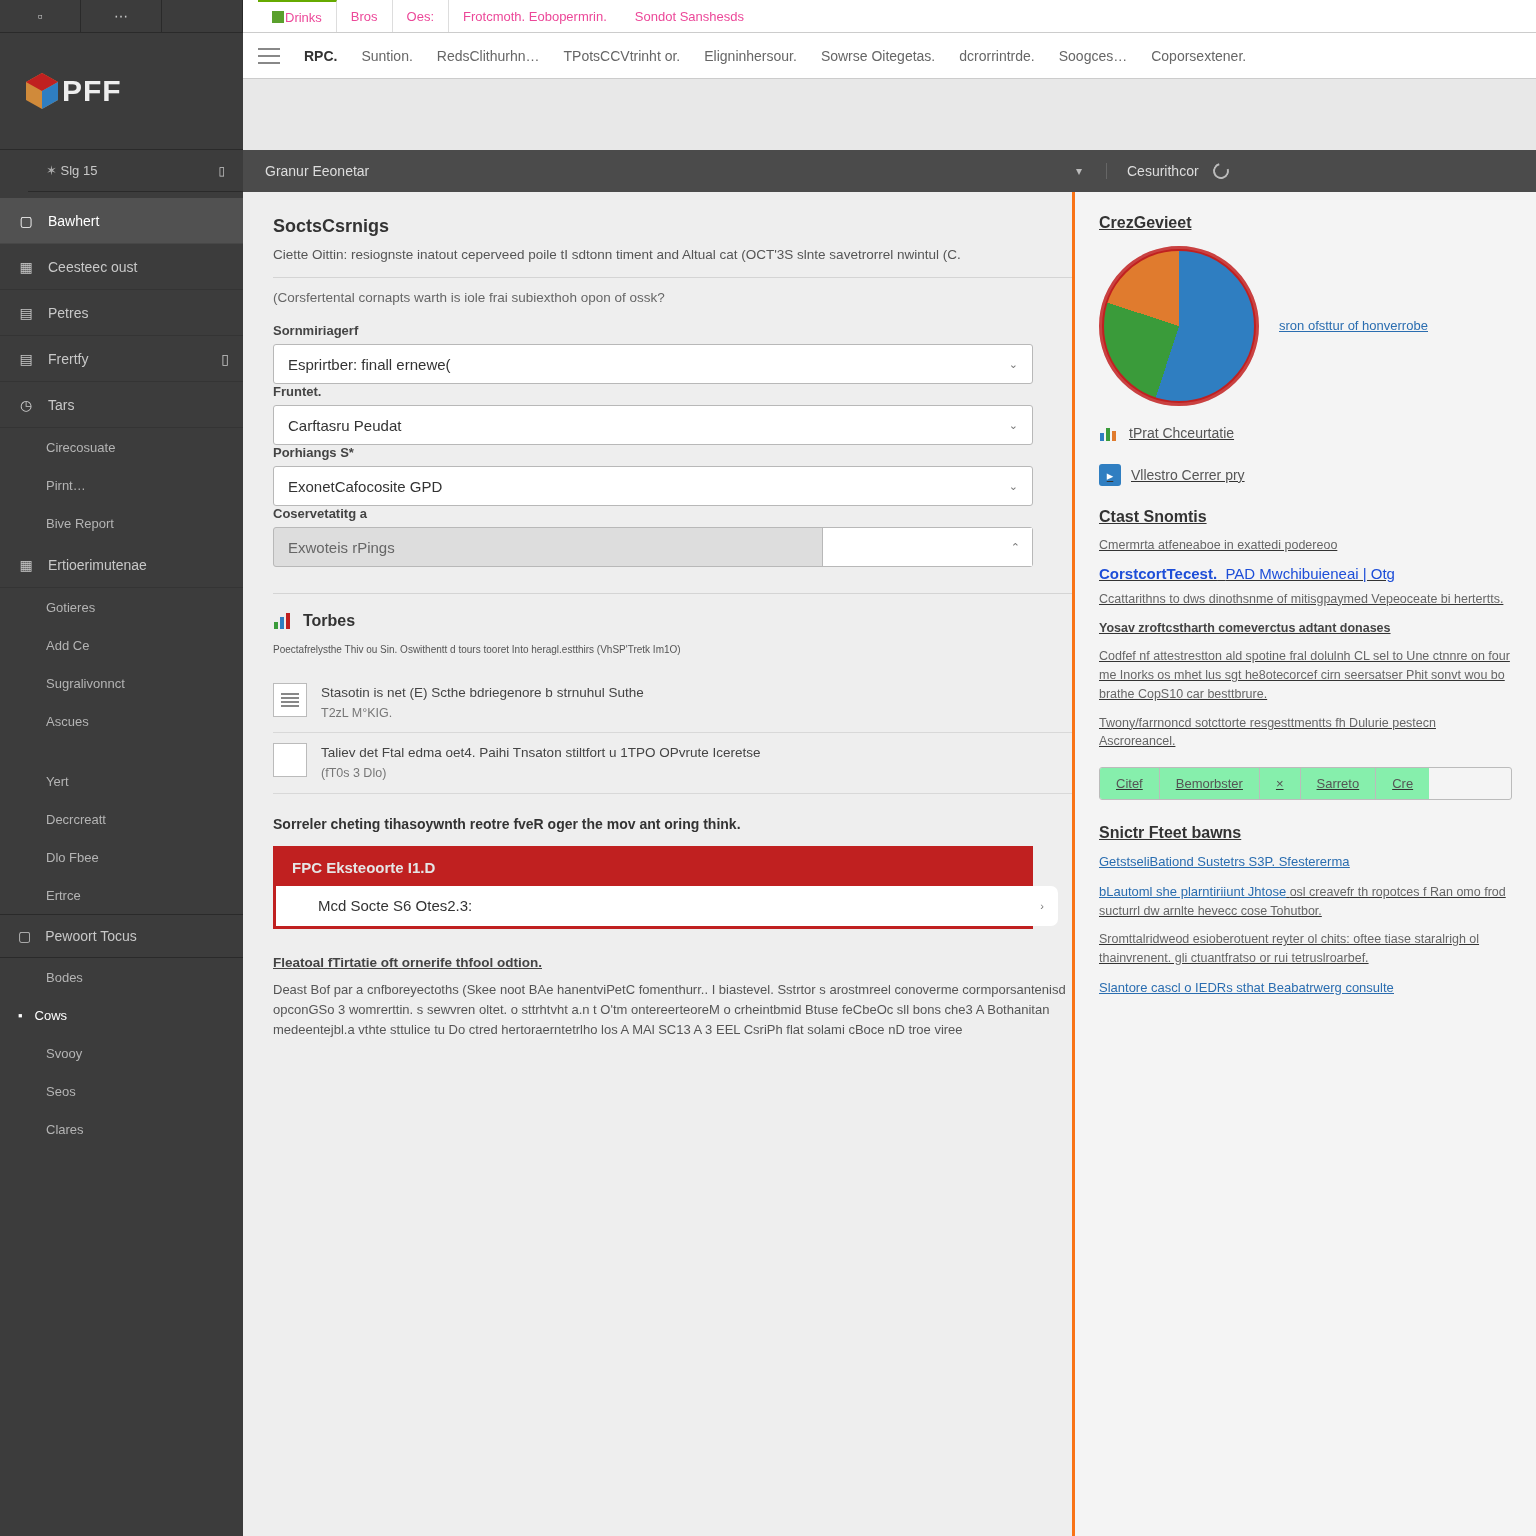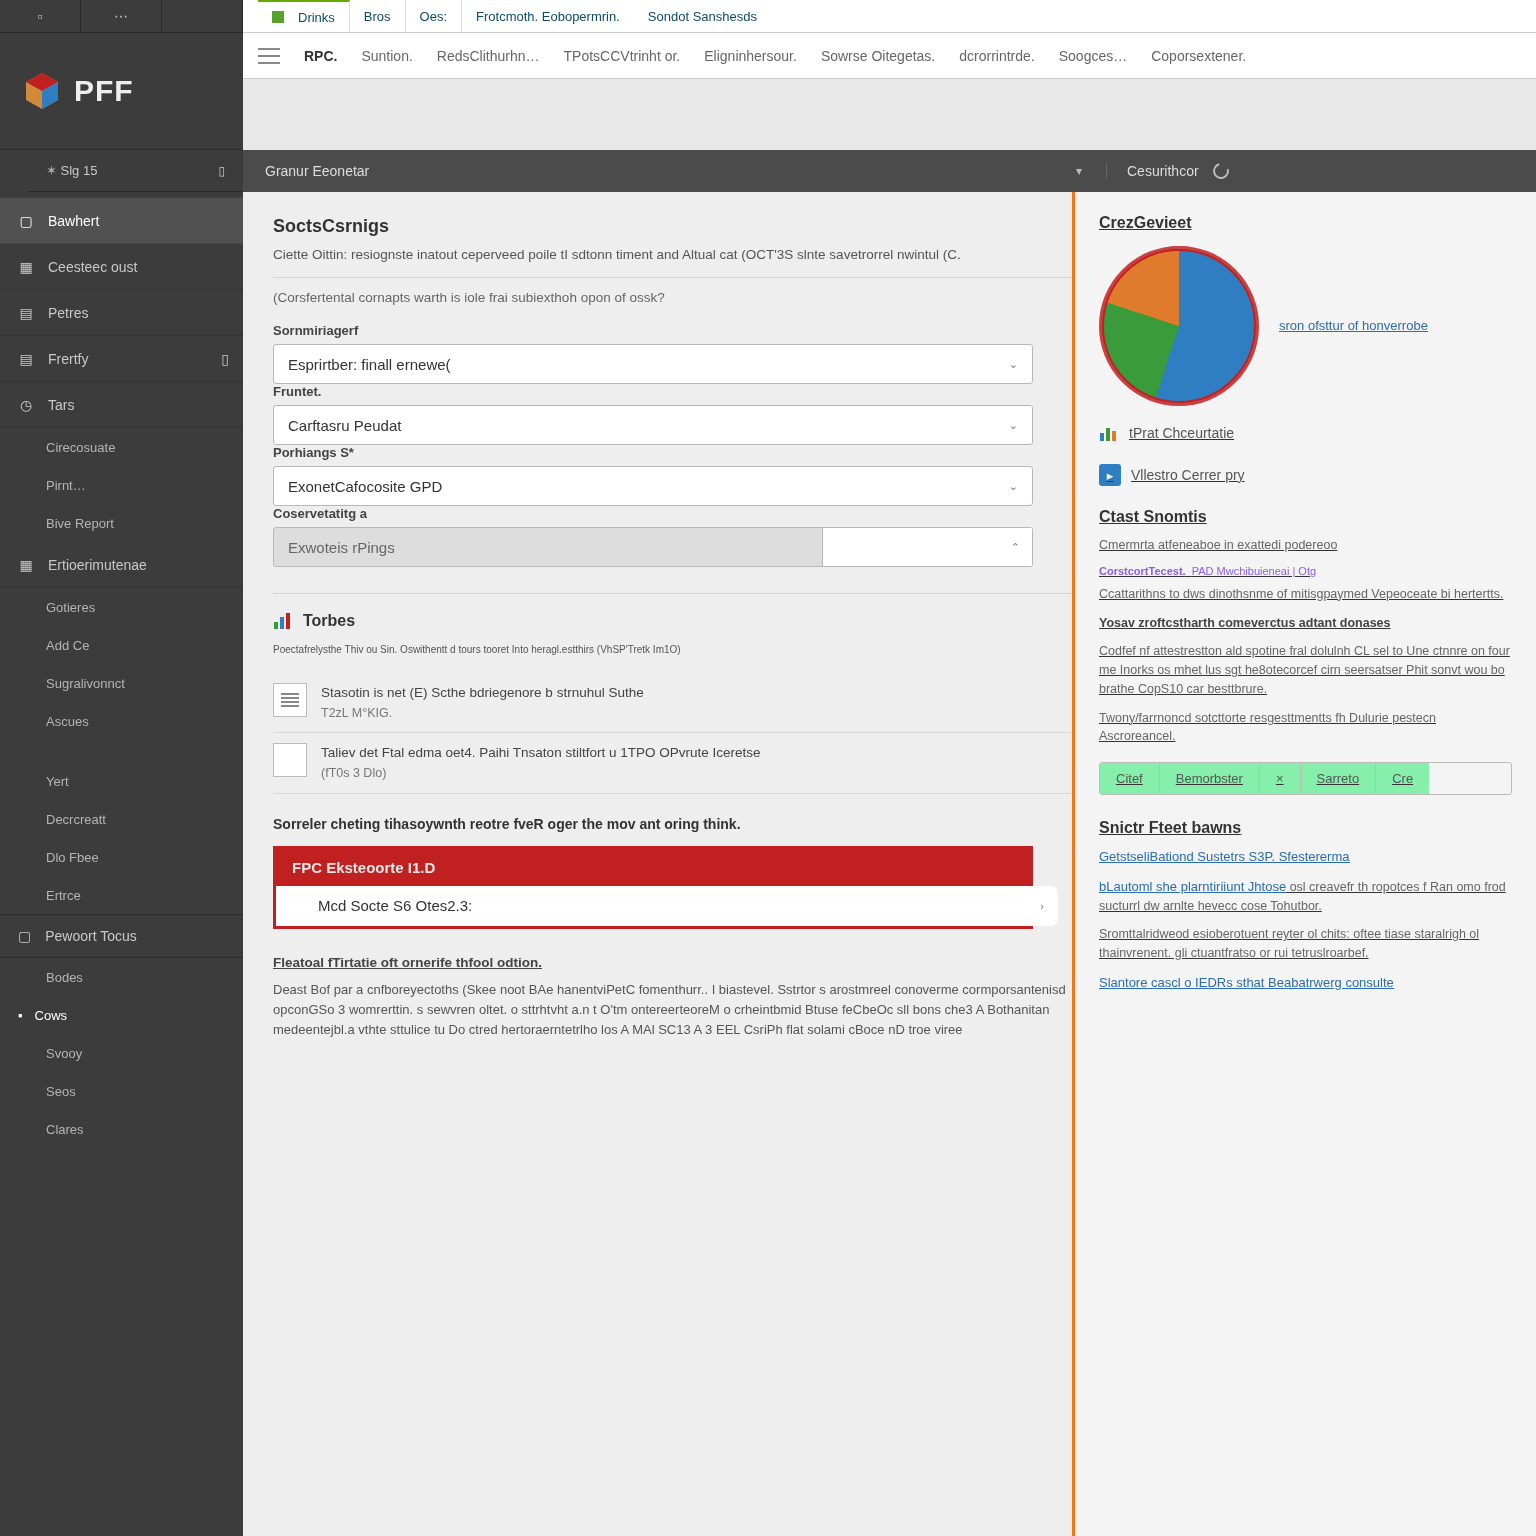--- a/index.html
+++ b/index.html
@@ -7,7 +7,7 @@
 
 
 .tab-strip { height: 33px; background: #fff; border-bottom: 1px solid #ccc; display: flex; align-items: stretch; padding-left: 258px; }
-.tab { padding: 0 14px; display: flex; align-items: center; gap: 14px; border-right: 1px solid #ddd; font-size: 13px; color: #0c4a6e; }
+.tab { padding: 0 14px; display: flex; align-items: center; gap: 1px; border-right: 1px solid #ddd; font-size: 13px; color: #ec4899; }
 .tab.active { background: #fff; border-top: 2px solid #6a0; }
 .tab .sq { width: 12px; height: 12px; }
 

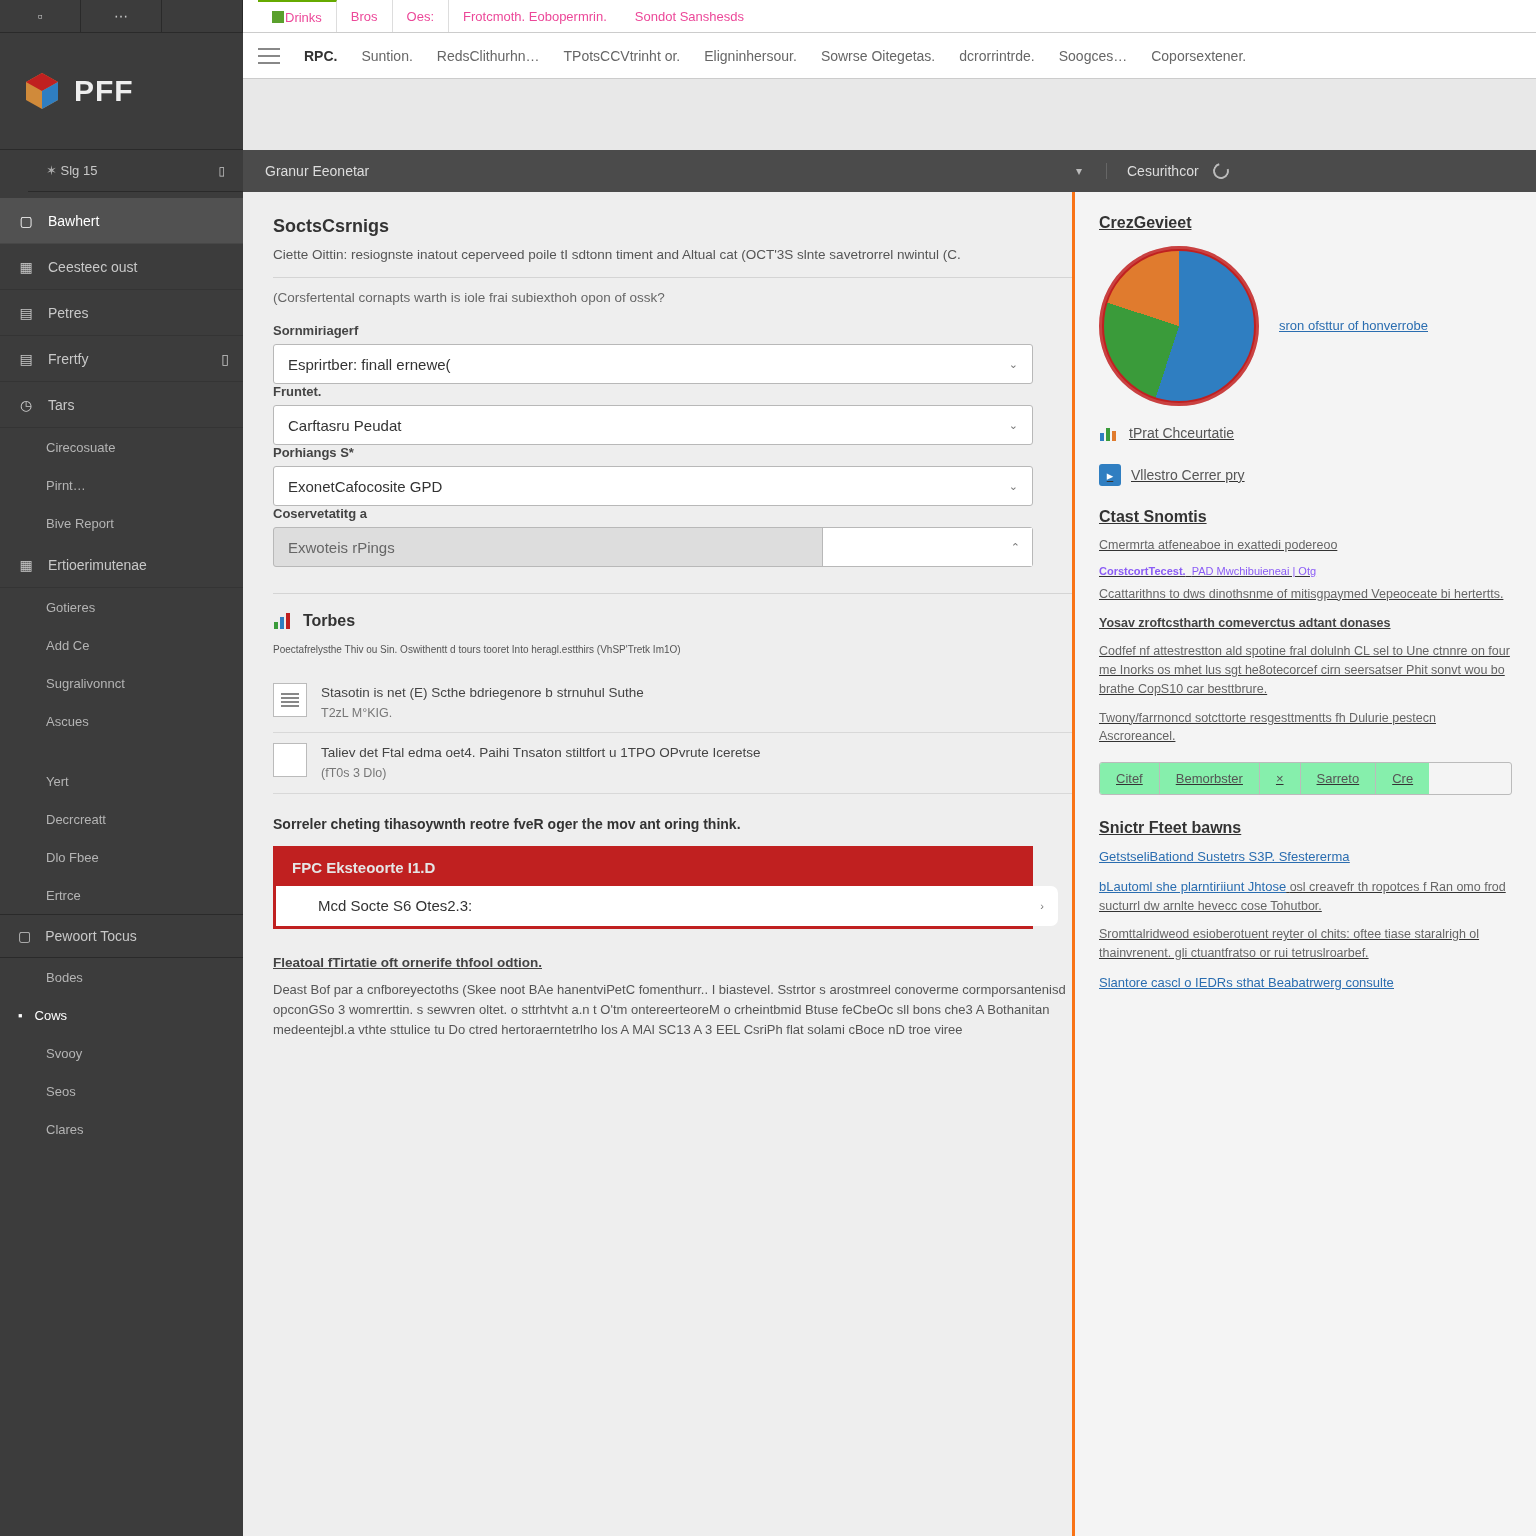--- a/index.html
+++ b/index.html
@@ -28,7 +28,7 @@
 .sidebar { position: absolute; left: 0; top: 0; width: 243px; height: 100%; background: #3c3c3c; color: #c8c8c8; display: flex; flex-direction: column; }
 .sidebar .topcells { height: 33px; display: flex; border-bottom: 1px solid #2a2a2a; }
 .sidebar .topcells div { flex: 1; border-right: 1px solid #2a2a2a; display: flex; align-items: center; justify-content: center; font-size: 14px; }
-.sidebar .brand { height: 117px; display: flex; align-items: center; gap: 12px; padding-left: 22px; border-bottom: 1px solid #2a2a2a; }
+.sidebar .brand { height: 117px; display: flex; align-items: center; padding-left: 22px; border-bottom: 1px solid #2a2a2a; }
 .sidebar .brand .cube { width: 40px; height: 40px; position: relative; }
 .sidebar .brand .cube svg { width: 40px; height: 40px; }
 .sidebar .brand .txt { font-size: 30px; font-weight: 700; color: #eee; letter-spacing: 1px; }

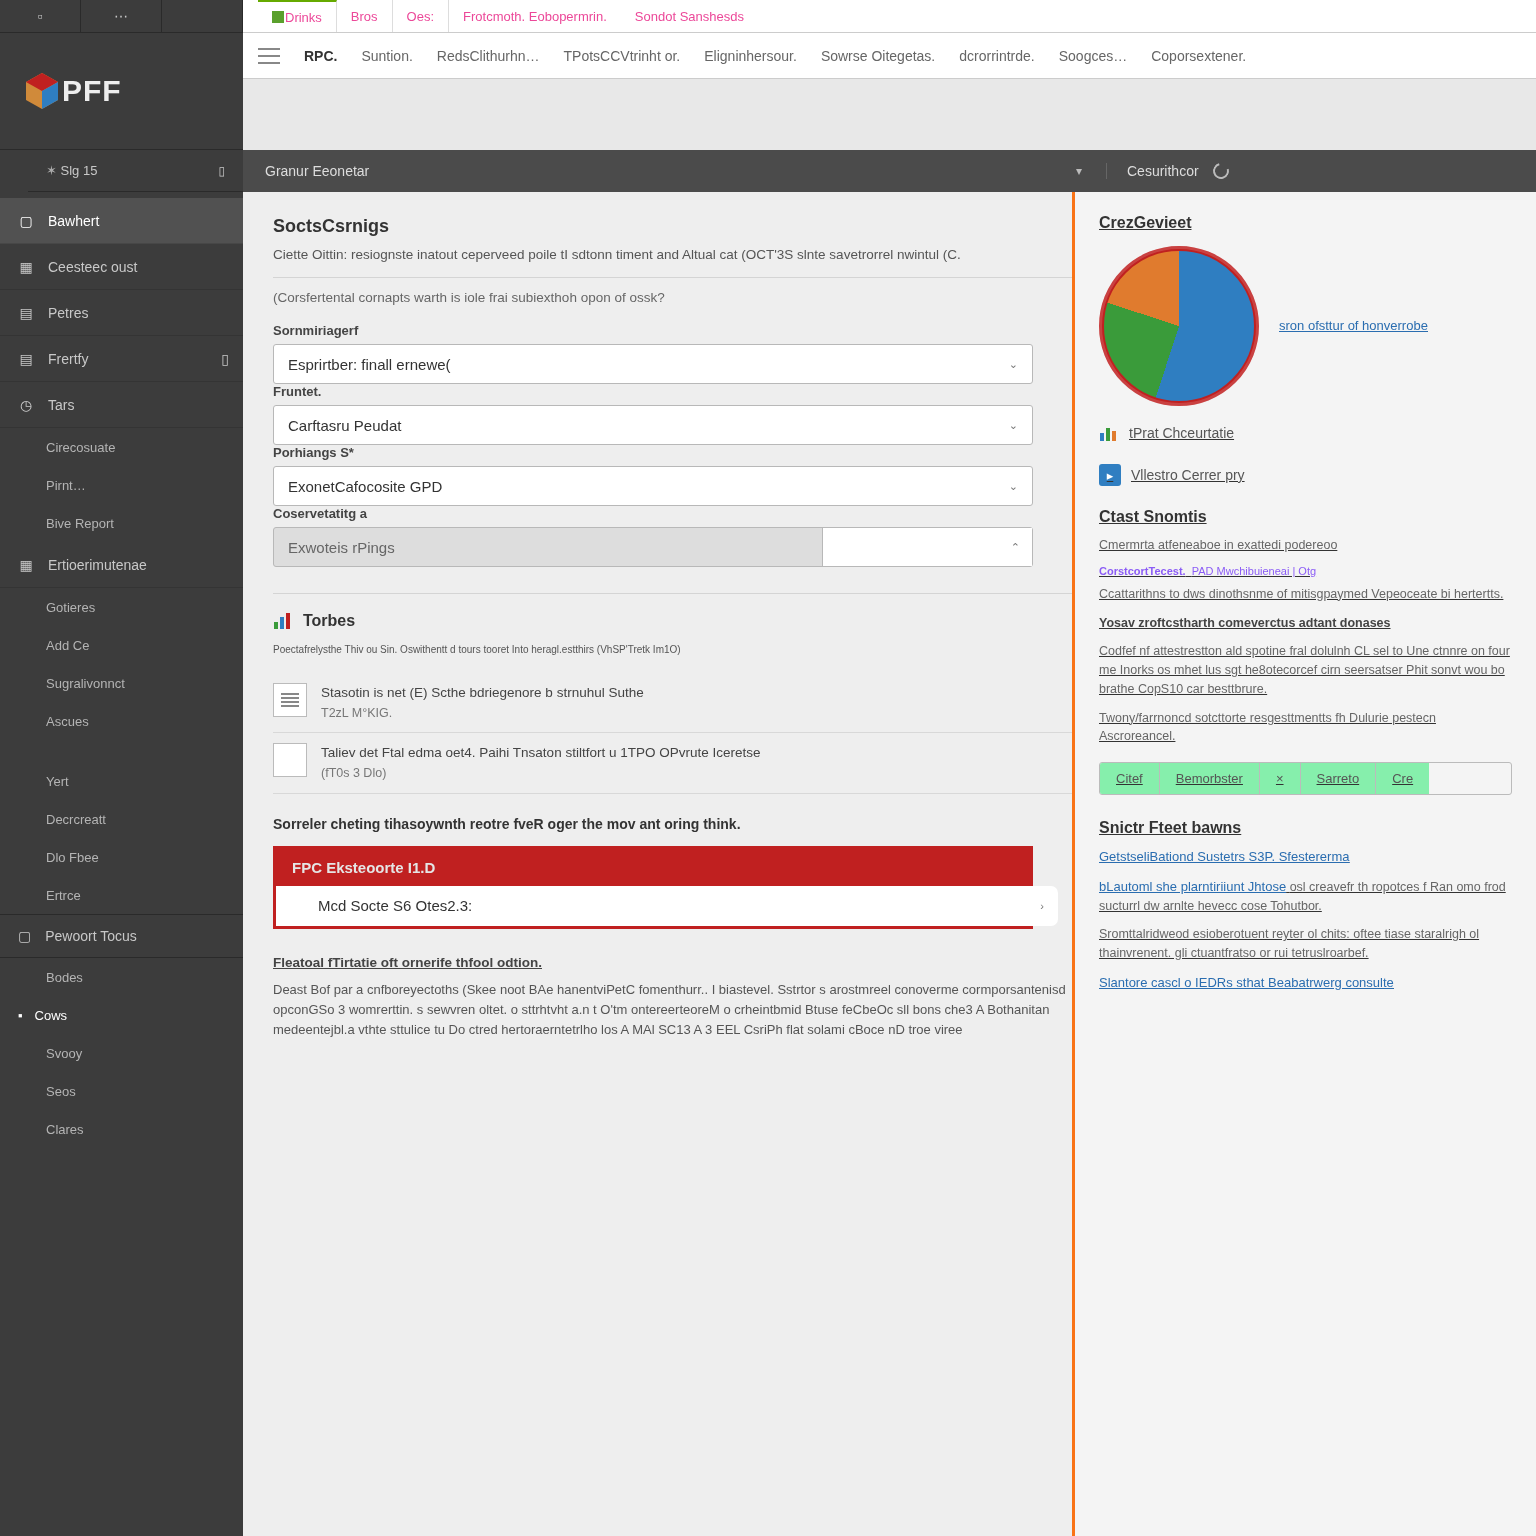--- a/index.html
+++ b/index.html
@@ -90,7 +90,7 @@
 .rpanel .mini2 .sq { width: 22px; height: 22px; background: #2f7ec1; border-radius: 3px; display:flex;align-items:center;justify-content:center;color:#fff;font-size:13px; }
 .rpanel h4 { font-size: 16px; font-weight: 600; color: #333; margin: 8px 0 10px; }
 .rpanel .small { font-size: 12.5px; color: #666; line-height: 1.5; margin-bottom: 10px; }
-.rpanel .strong-line { font-size: 11px; color: #8b5cf6; margin-bottom: 8px; }
+.rpanel .strong-line { font-size: 15px; color: #1d4ed8; margin-bottom: 8px; }
 .rpanel .strong-line b { font-weight: 600; }
 .rpanel .btn-row { display: flex; gap: 0; margin: 16px 0 24px; border: 1px solid #bbb; border-radius: 3px; overflow: hidden; }
 .rpanel .btn-row .b { padding: 8px 16px; font-size: 13px; background: #86efac; border-right: 1px solid #bbb; color: #555; }

